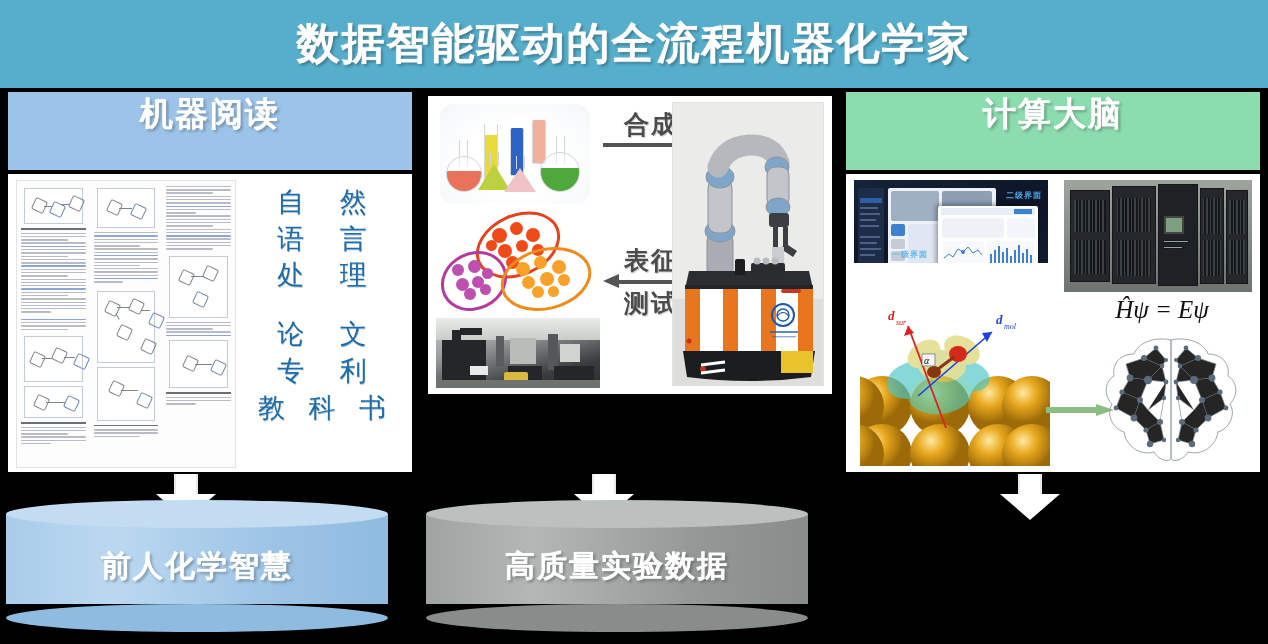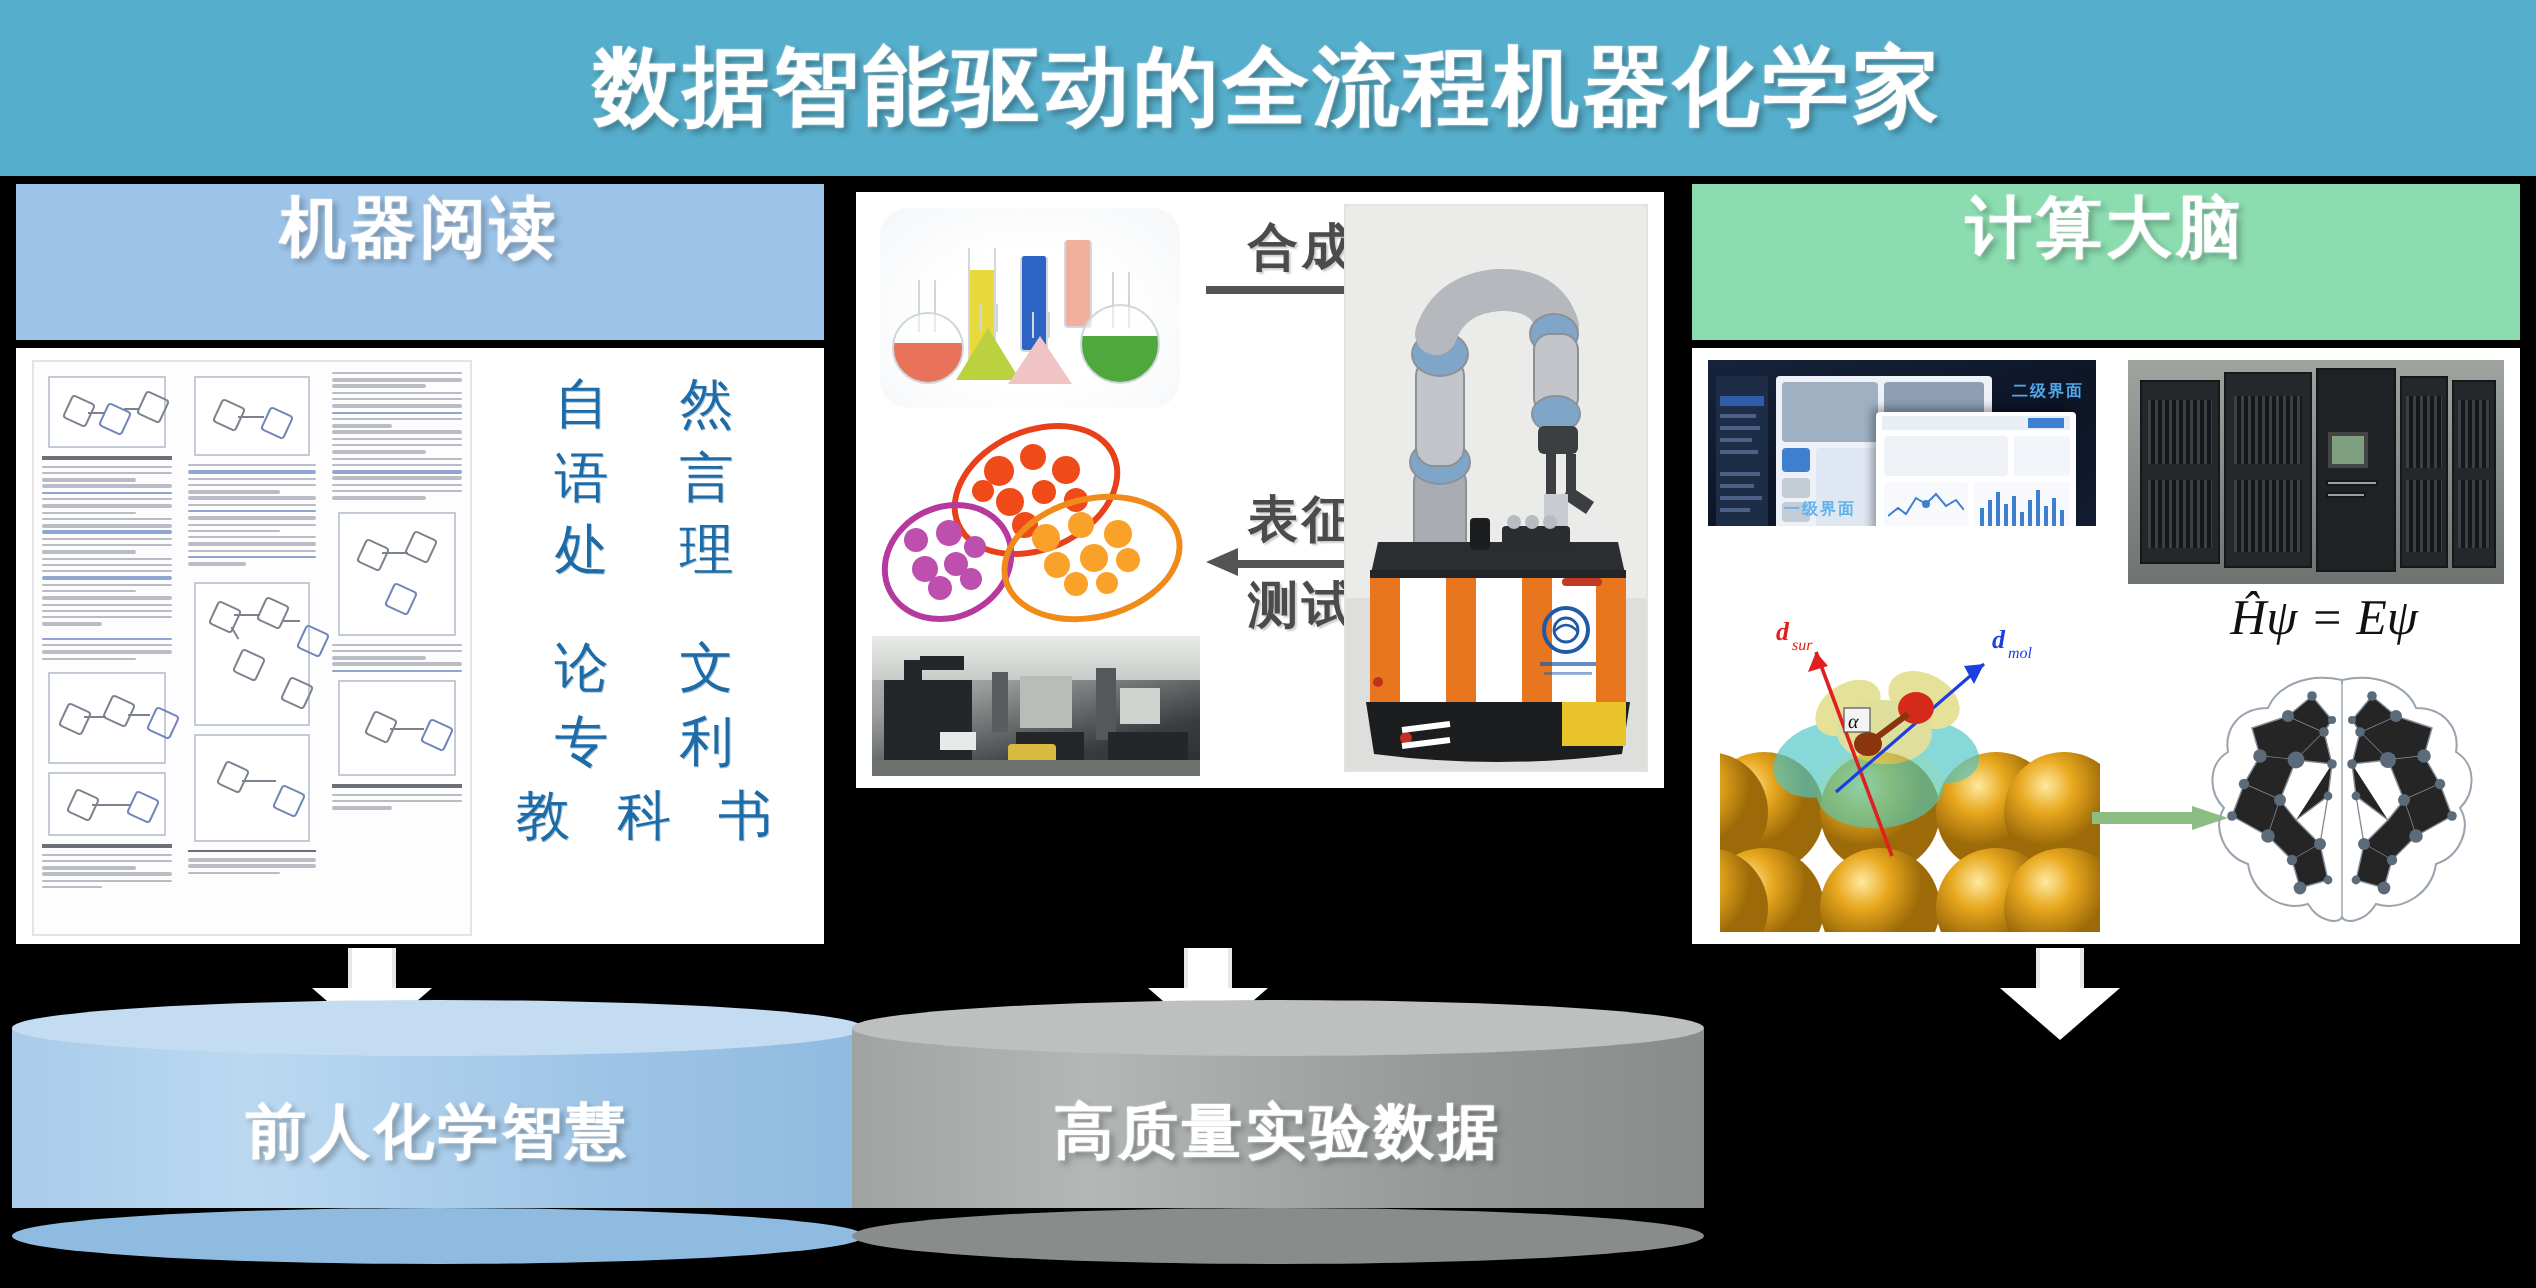--- a/index.html
+++ b/index.html
@@ -188,7 +188,7 @@
     border-top:26px solid #fff;}
 
   
-  .cyl{position:absolute;height:118px;padding-left:44px;}
+  .cyl{position:absolute;height:118px;}
   .cyl-body{
     position:absolute;left:0;top:14px;width:100%;height:90px;
   }

